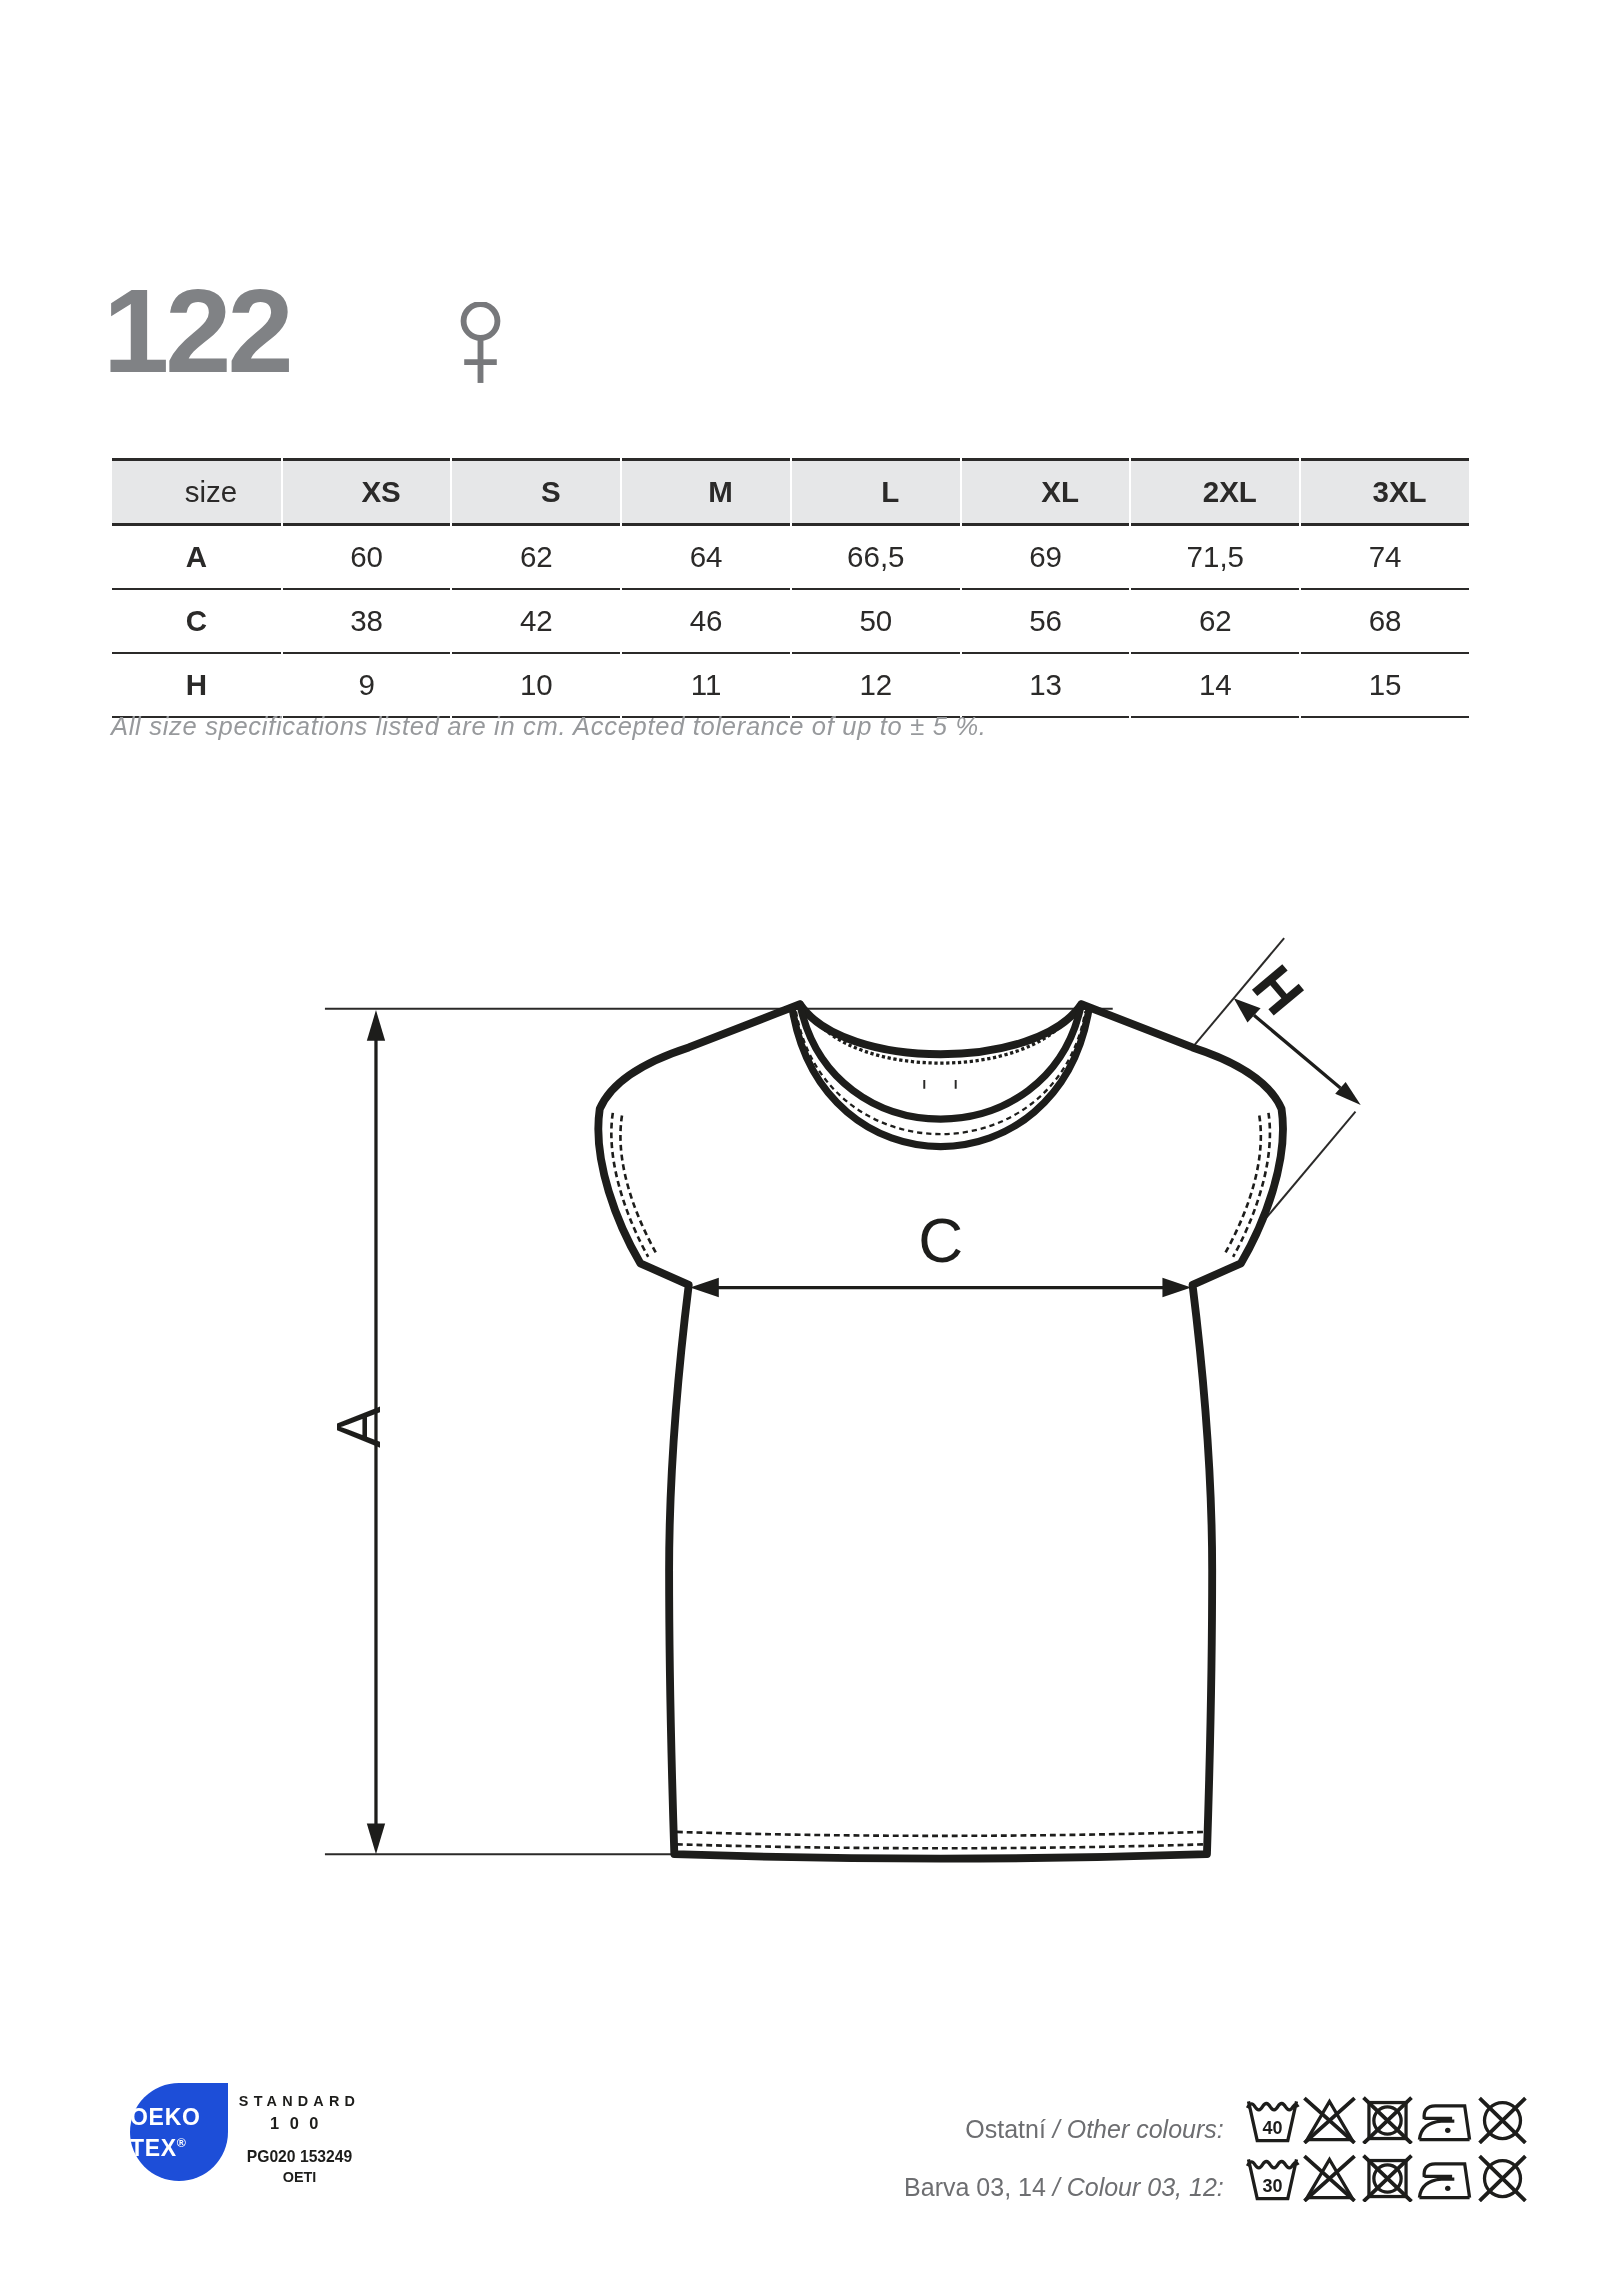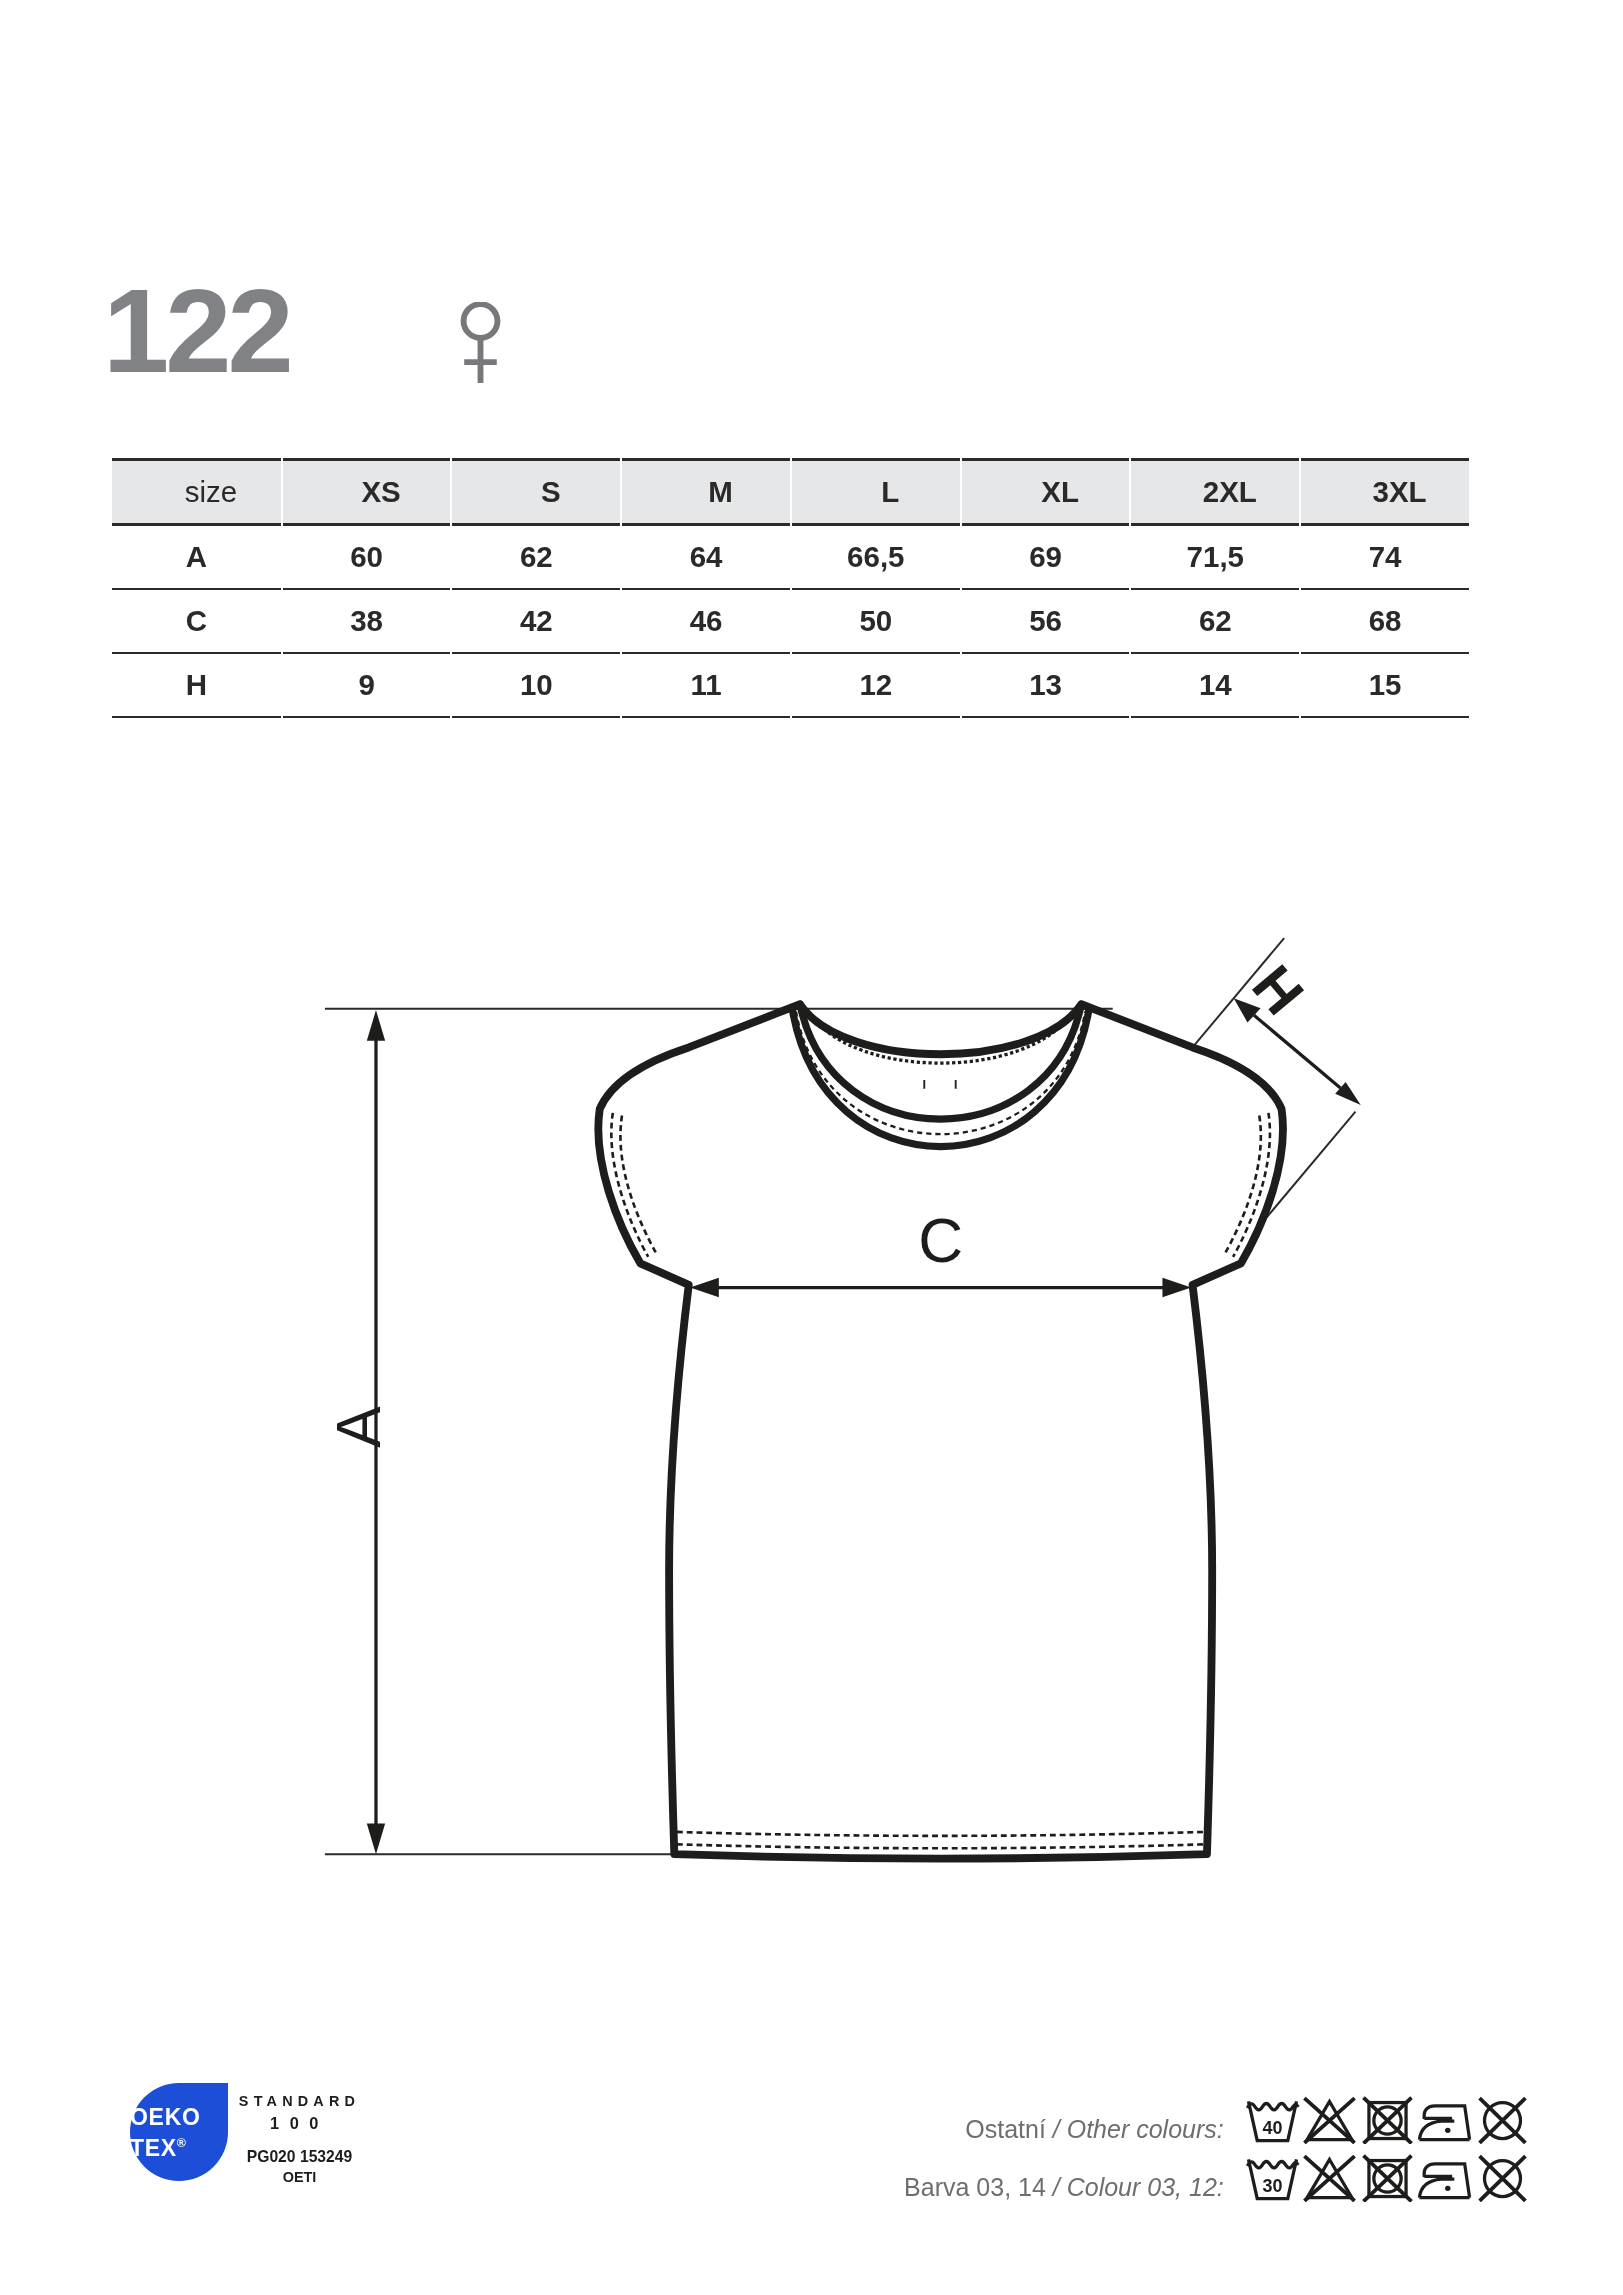--- a/index.html
+++ b/index.html
@@ -24,7 +24,7 @@
   #size-table thead th{background:#e6e7e8;border-top:3.3px solid #2b2a29;border-bottom:3.9px solid #2b2a29;
         font-weight:700;padding-left:29px;}
   #size-table thead th.size-label{font-weight:400;}
-  #size-table tbody td,#size-table tbody th{border-bottom:2.6px solid #2b2a29;font-weight:700;}
+  #size-table tbody td,#size-table tbody th{border-bottom:2.6px solid #2b2a29;font-weight:400;}
   #size-table tbody th{font-weight:700;}
 
   #note{left:111px;top:712px;font-size:25.5px;font-style:italic;font-weight:200;

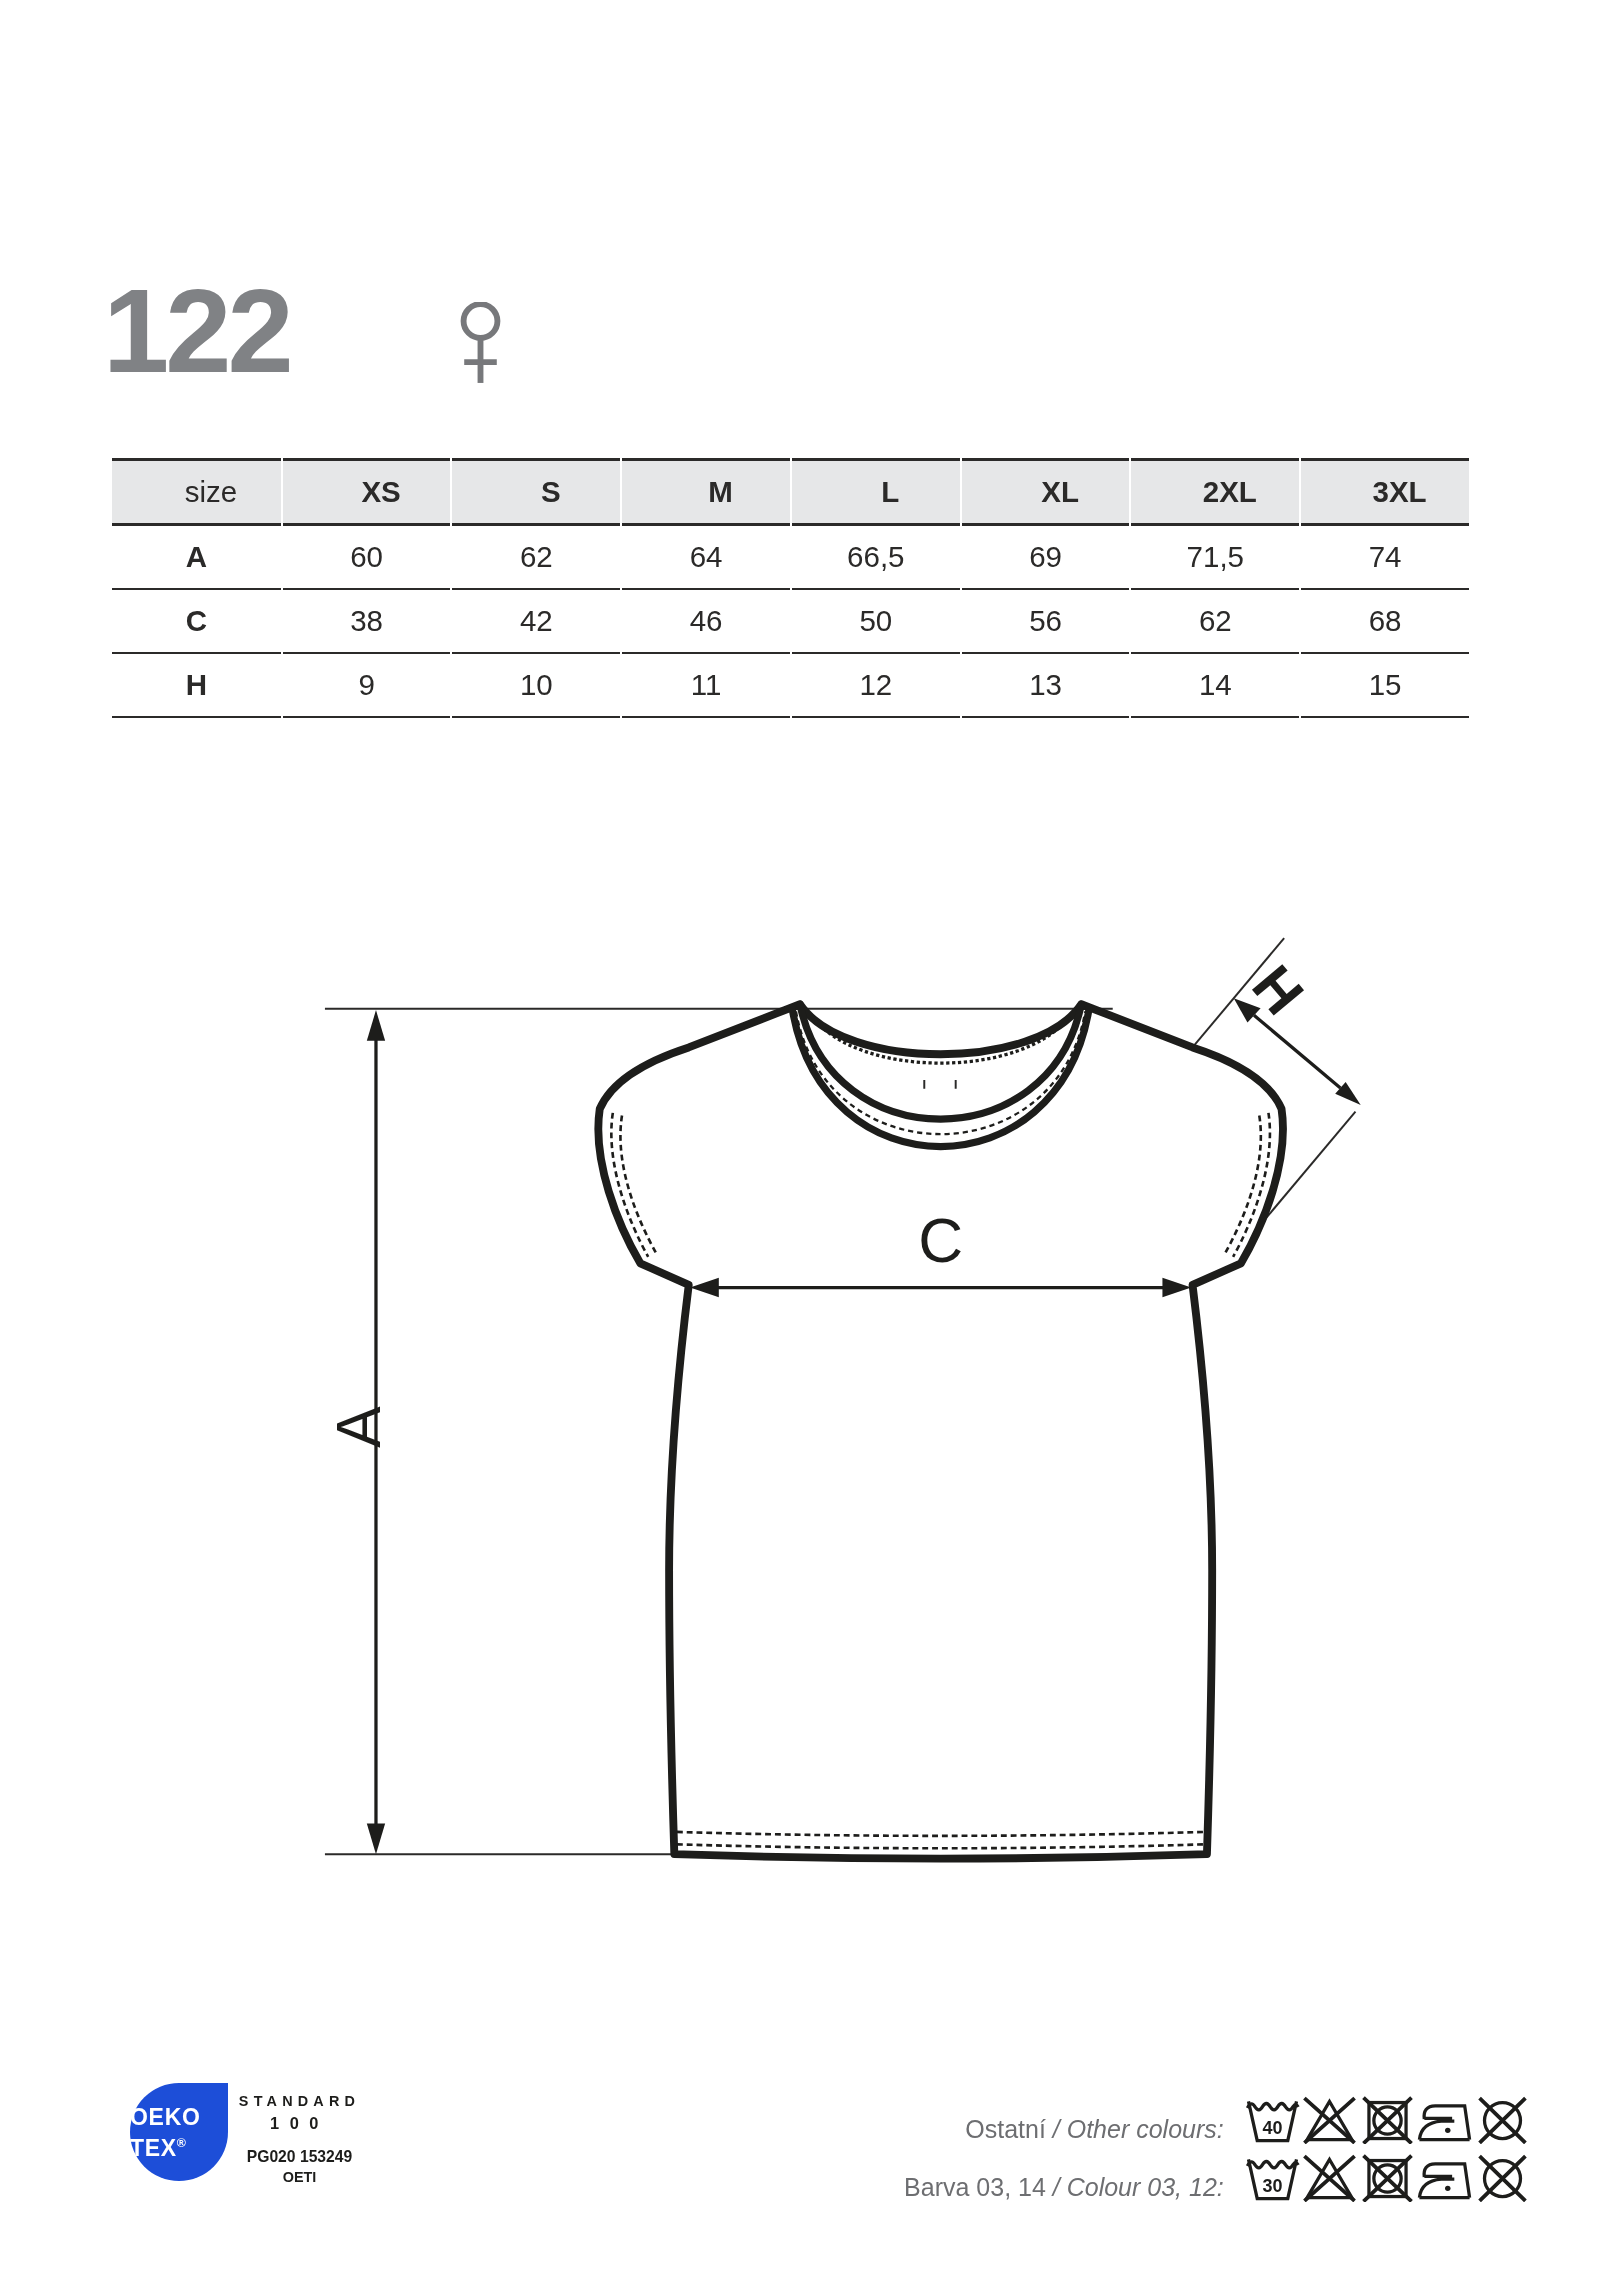--- a/index.html
+++ b/index.html
@@ -132,6 +132,7 @@
     </tbody>
   </table>
 
+  <div class="abs" id="note">All size specifications listed are in cm. Accepted tolerance of up to ± 5 %.</div>
 
   <svg class="abs" id="drawing" width="1152" height="988" viewBox="420 1390 1760 1510">
 

